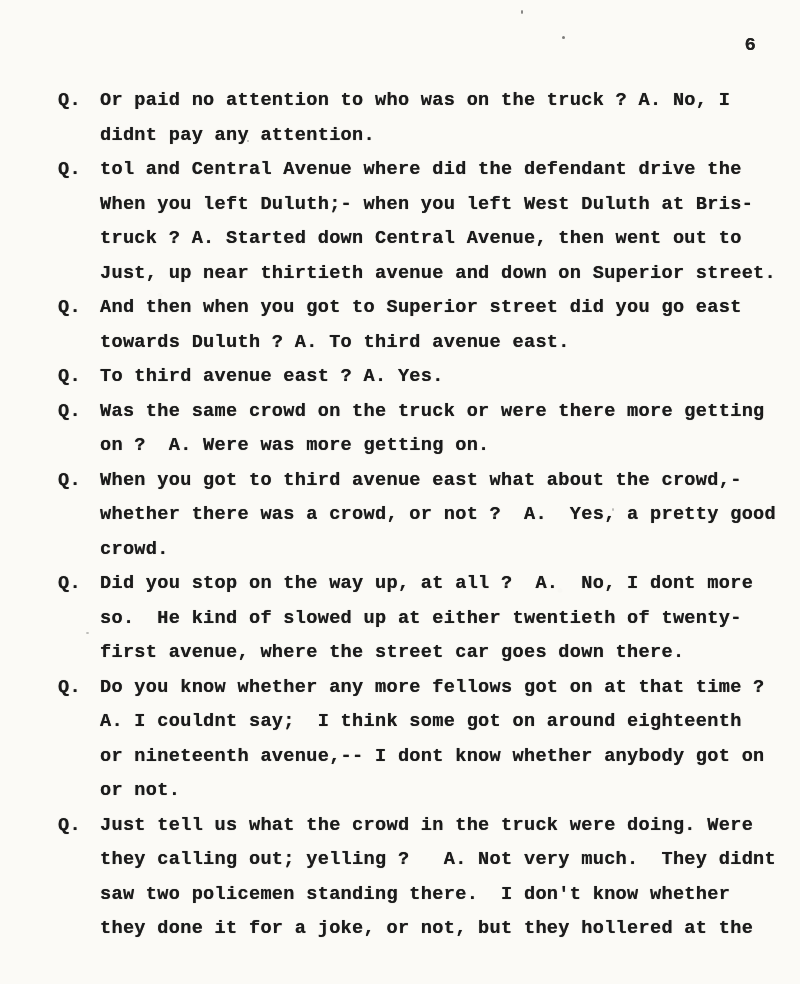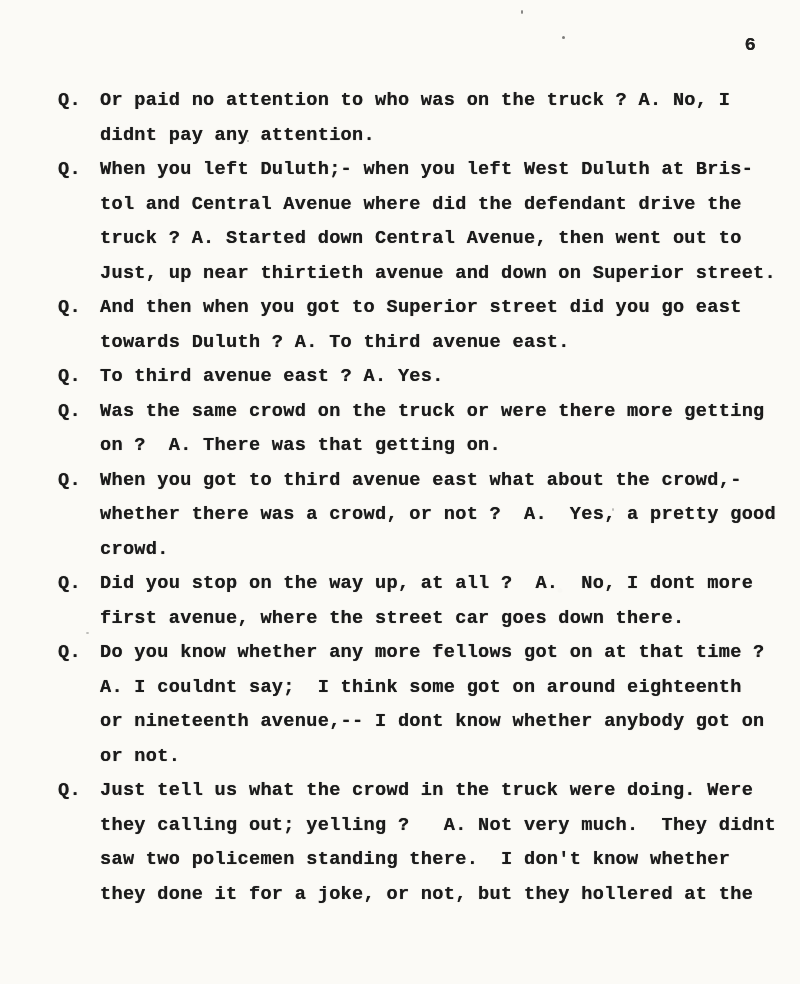--- a/index.html
+++ b/index.html
@@ -90,8 +90,8 @@
 
     <div class="entry">
       <span class="qlabel">Q.</span>
+      <div class="line">tol and Central Avenue where did the defendant drive the</div>
       <div class="line">When you left Duluth;- when you left West Duluth at Bris-</div>
-      <div class="line">tol and Central Avenue where did the defendant drive the</div>
       <div class="line">truck ? A. Started down Central Avenue, then went out to</div>
       <div class="line">Just, up near thirtieth avenue and down on Superior street.</div>
     </div>

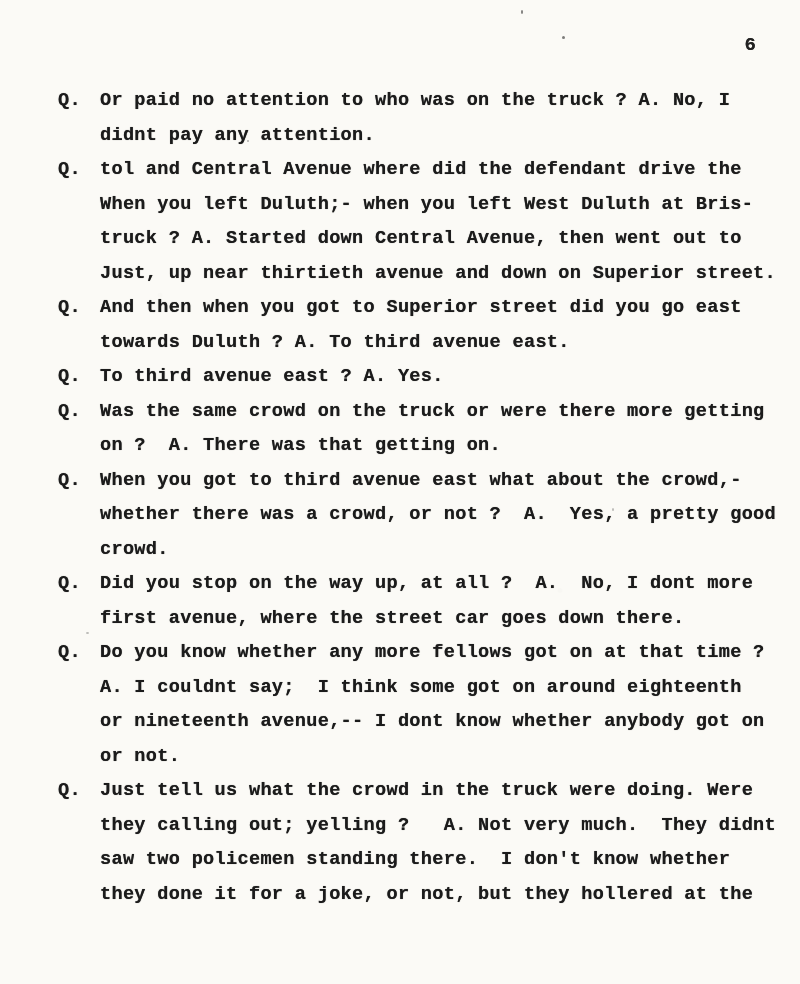--- a/index.html
+++ b/index.html
@@ -110,7 +110,7 @@
     <div class="entry">
       <span class="qlabel">Q.</span>
       <div class="line">Was the same crowd on the truck or were there more getting</div>
-      <div class="line">on ?  A. There was that getting on.</div>
+      <div class="line">on ?  A. Were was more getting on.</div>
     </div>
 
     <div class="entry">

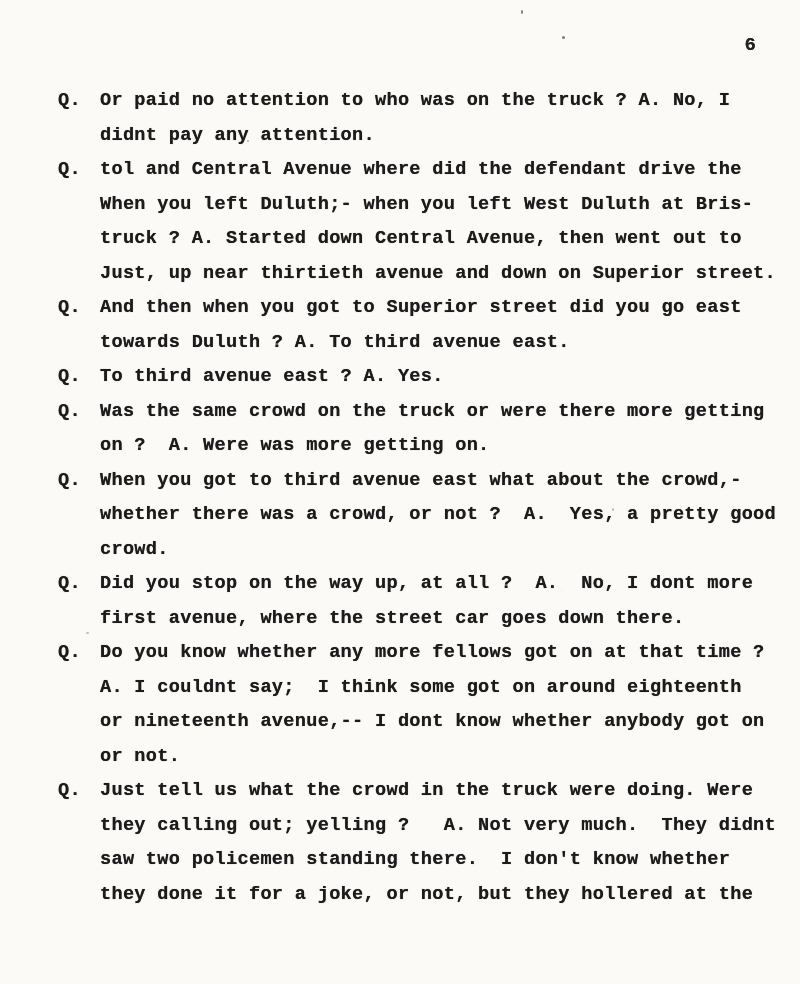--- a/index.html
+++ b/index.html
@@ -123,6 +123,7 @@
     <div class="entry">
       <span class="qlabel">Q.</span>
       <div class="line">Did you stop on the way up, at all ?  A.  No, I dont more</div>
+      <div class="line">so.  He kind of slowed up at either twentieth of twenty-</div>
       <div class="line">first avenue, where the street car goes down there.</div>
     </div>
 

